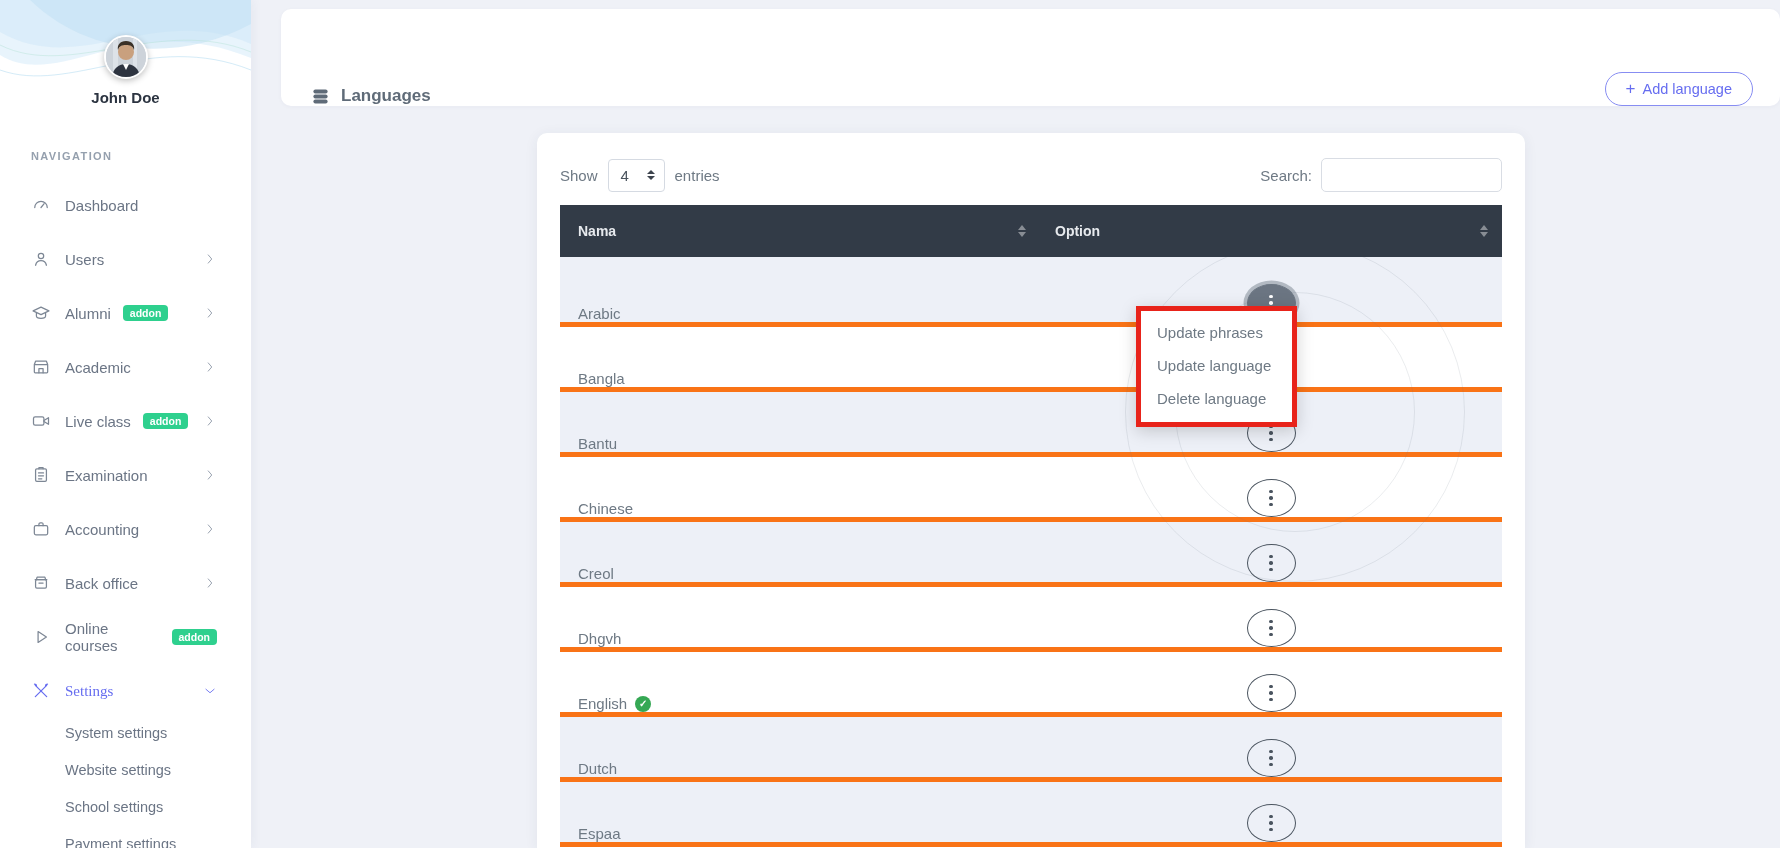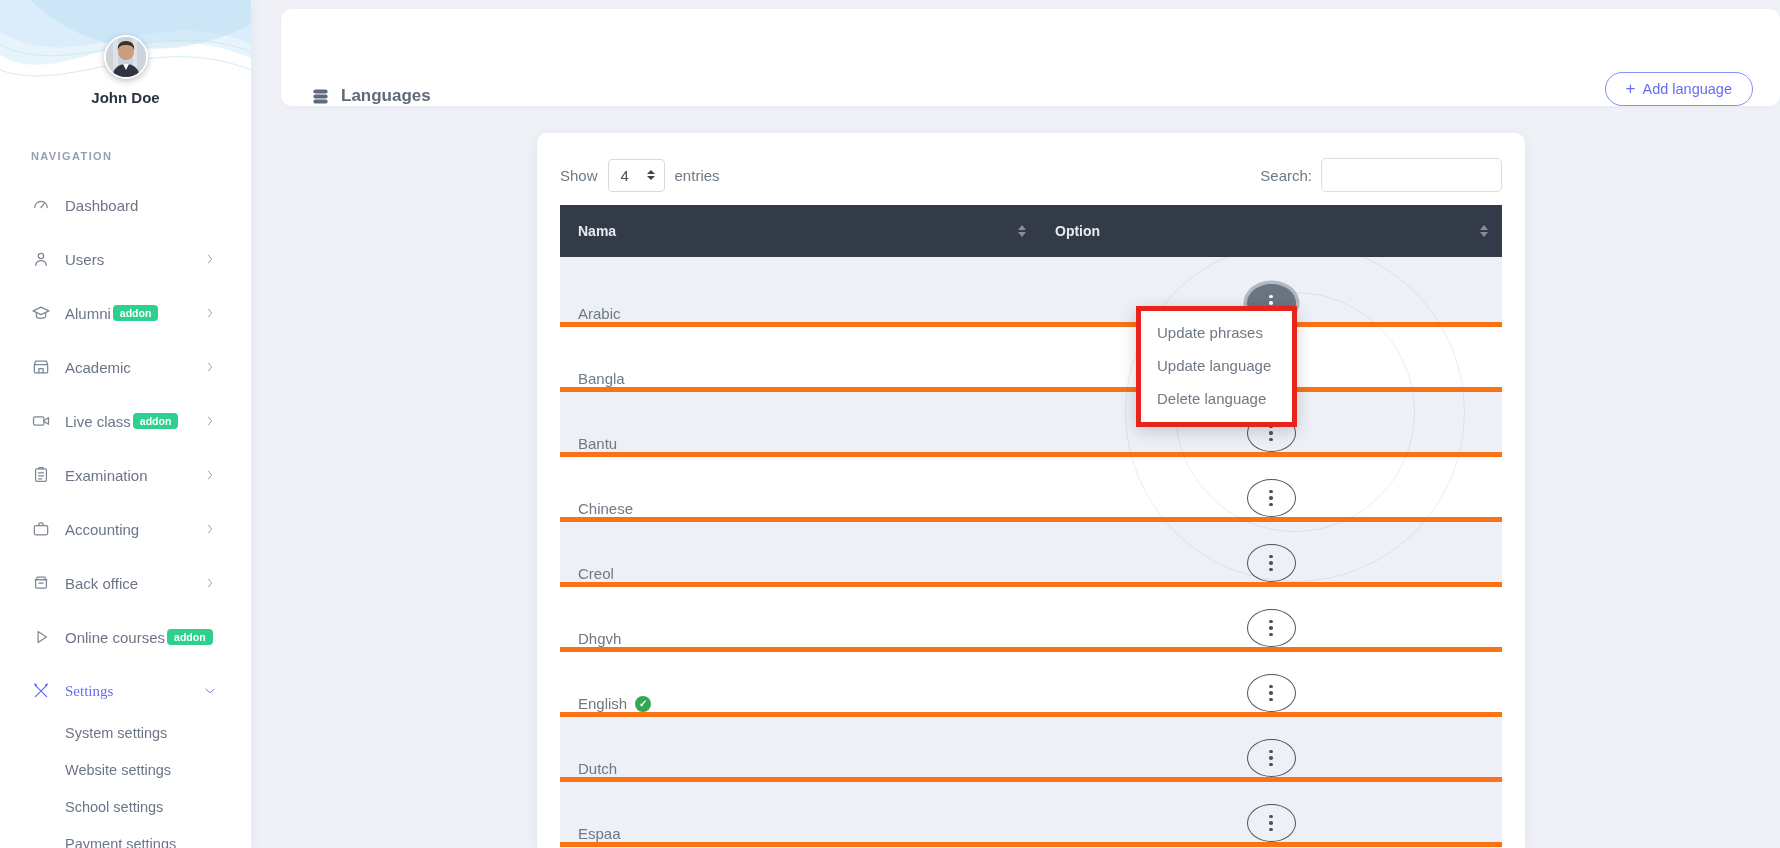--- a/index.html
+++ b/index.html
@@ -42,7 +42,7 @@
   .nav-item.active { color:var(--accent);font-family:Liberation Serif, serif; }
   .nav-item.active .ic svg { stroke:var(--accent); }
   .badge {
-    margin-left:2px; background:var(--badge-green); color:#fff;
+    margin-left:12px; background:var(--badge-green); color:#fff;
     font-size:10.5px; font-weight:bold; padding:3px 7px 2.5px; border-radius:4px; line-height:1;
   }
   .chev { margin-left:auto; display:flex; }

